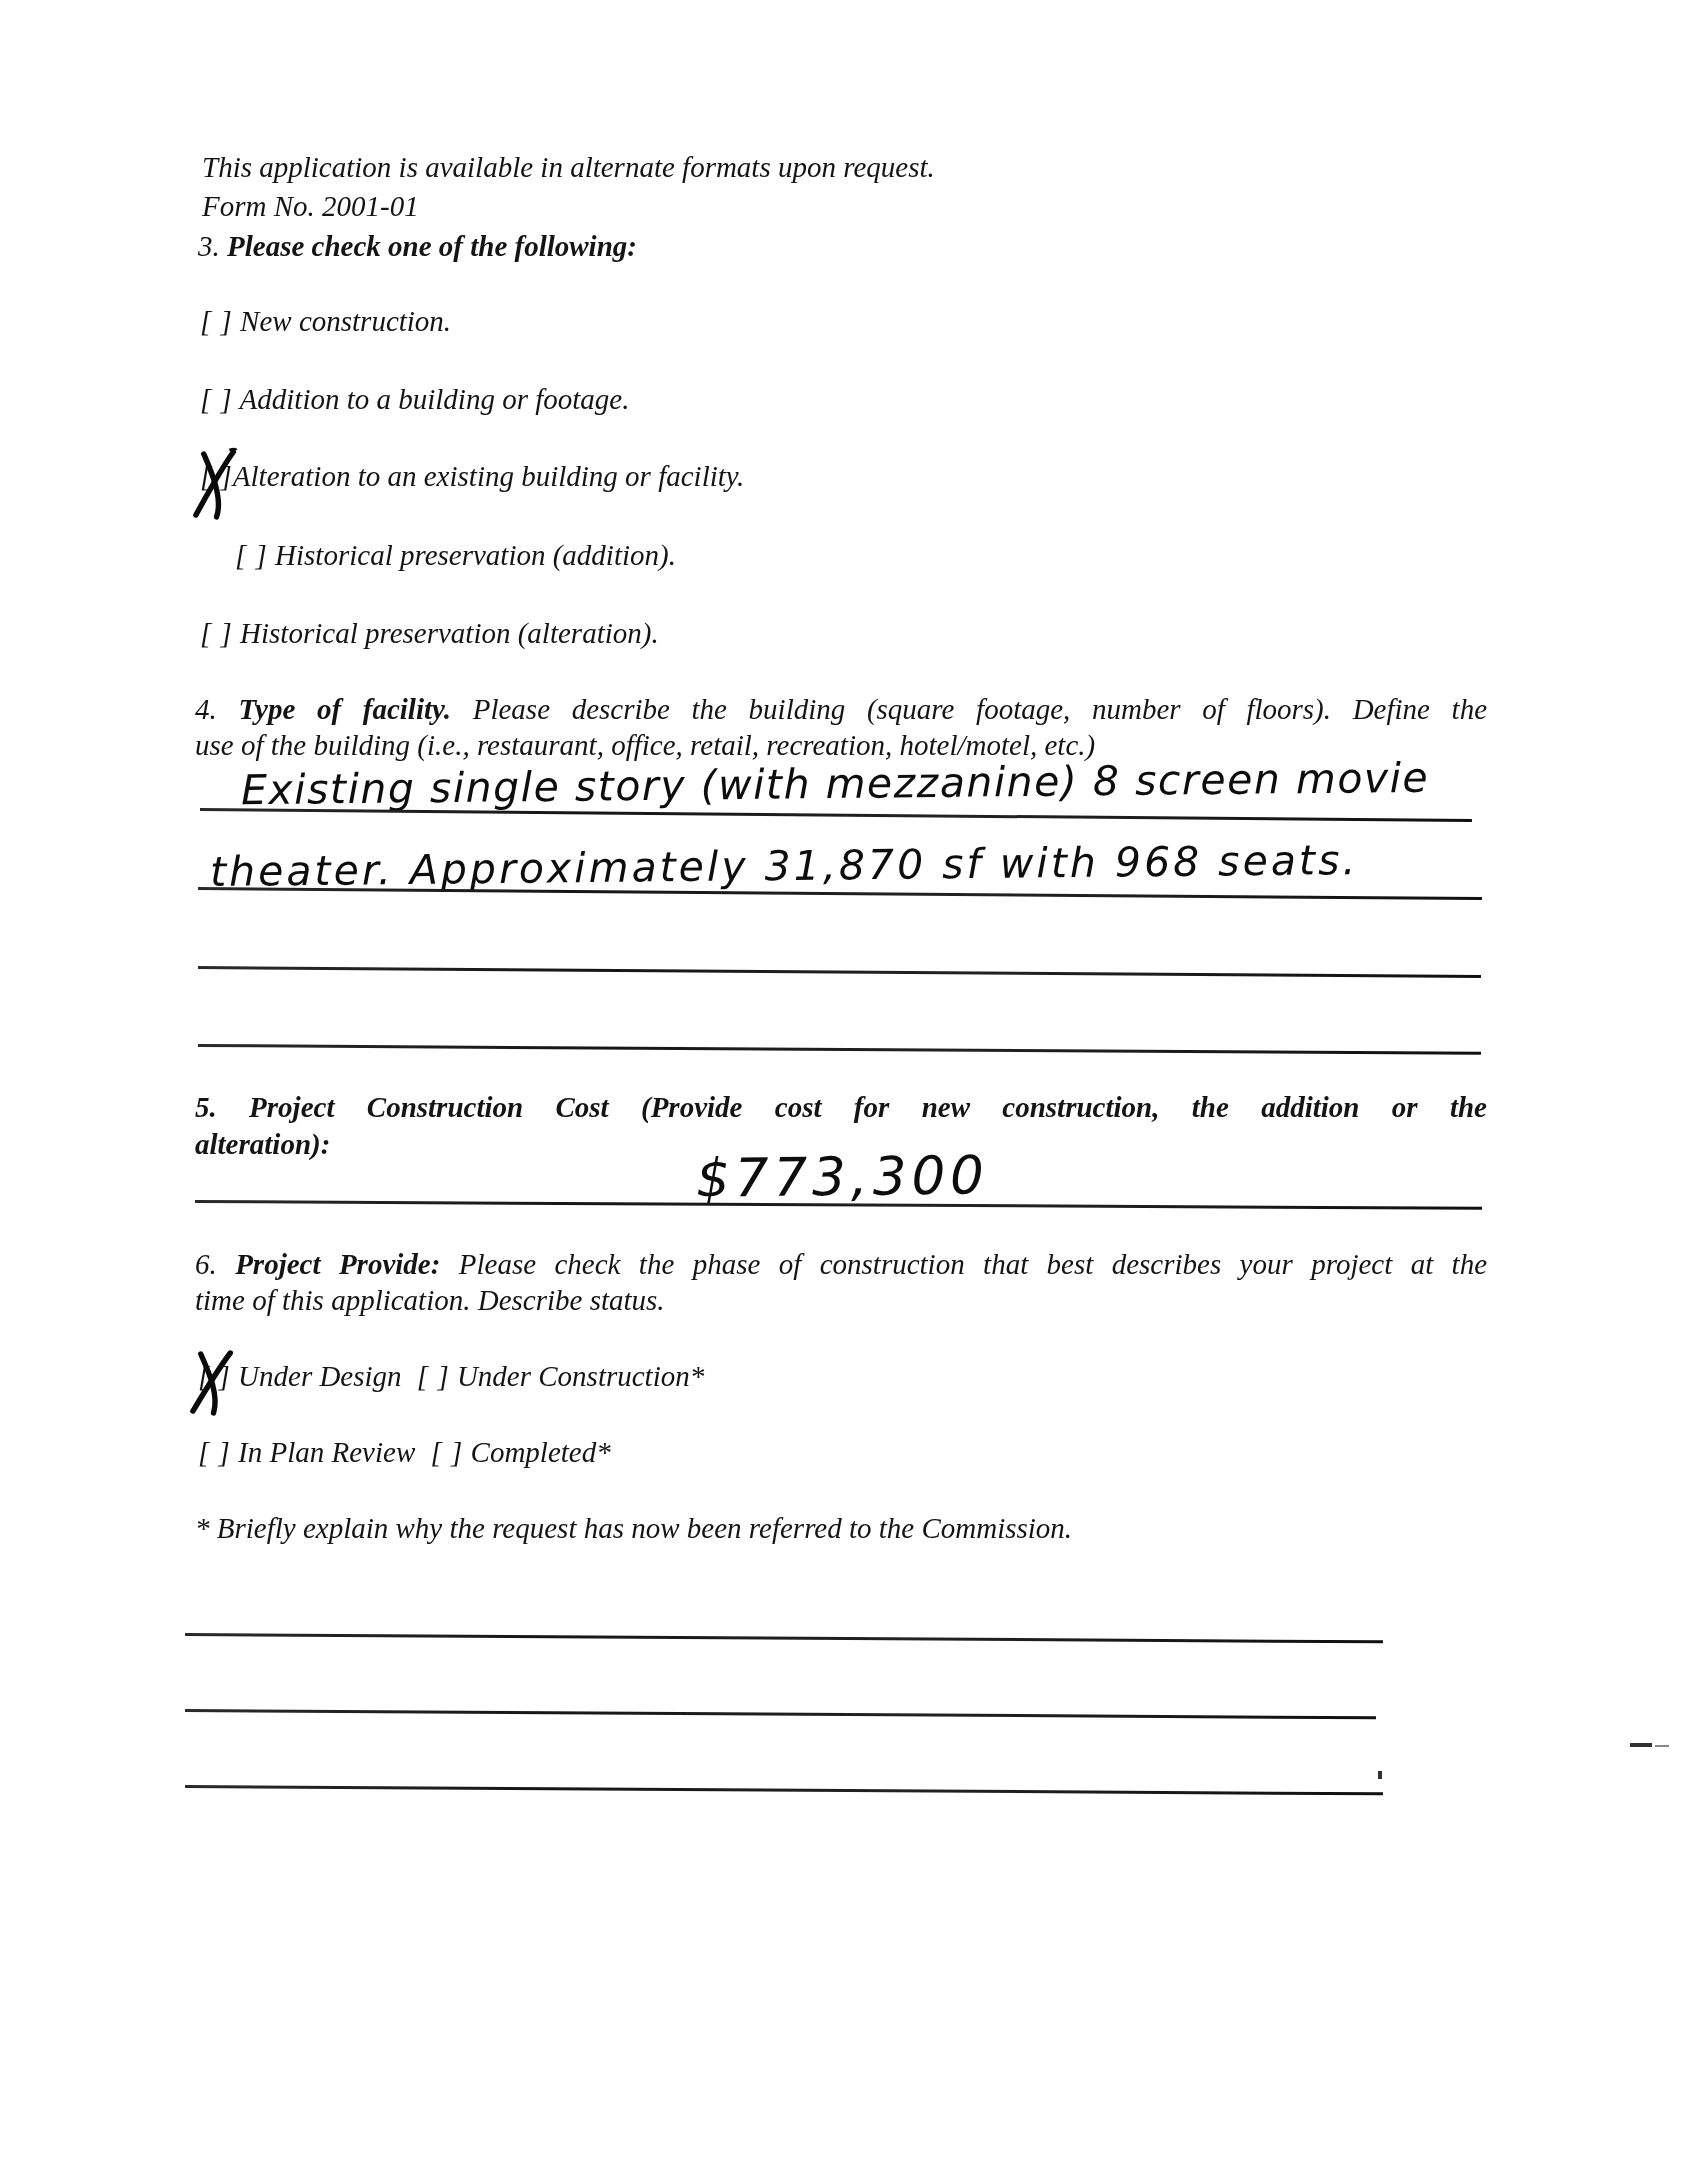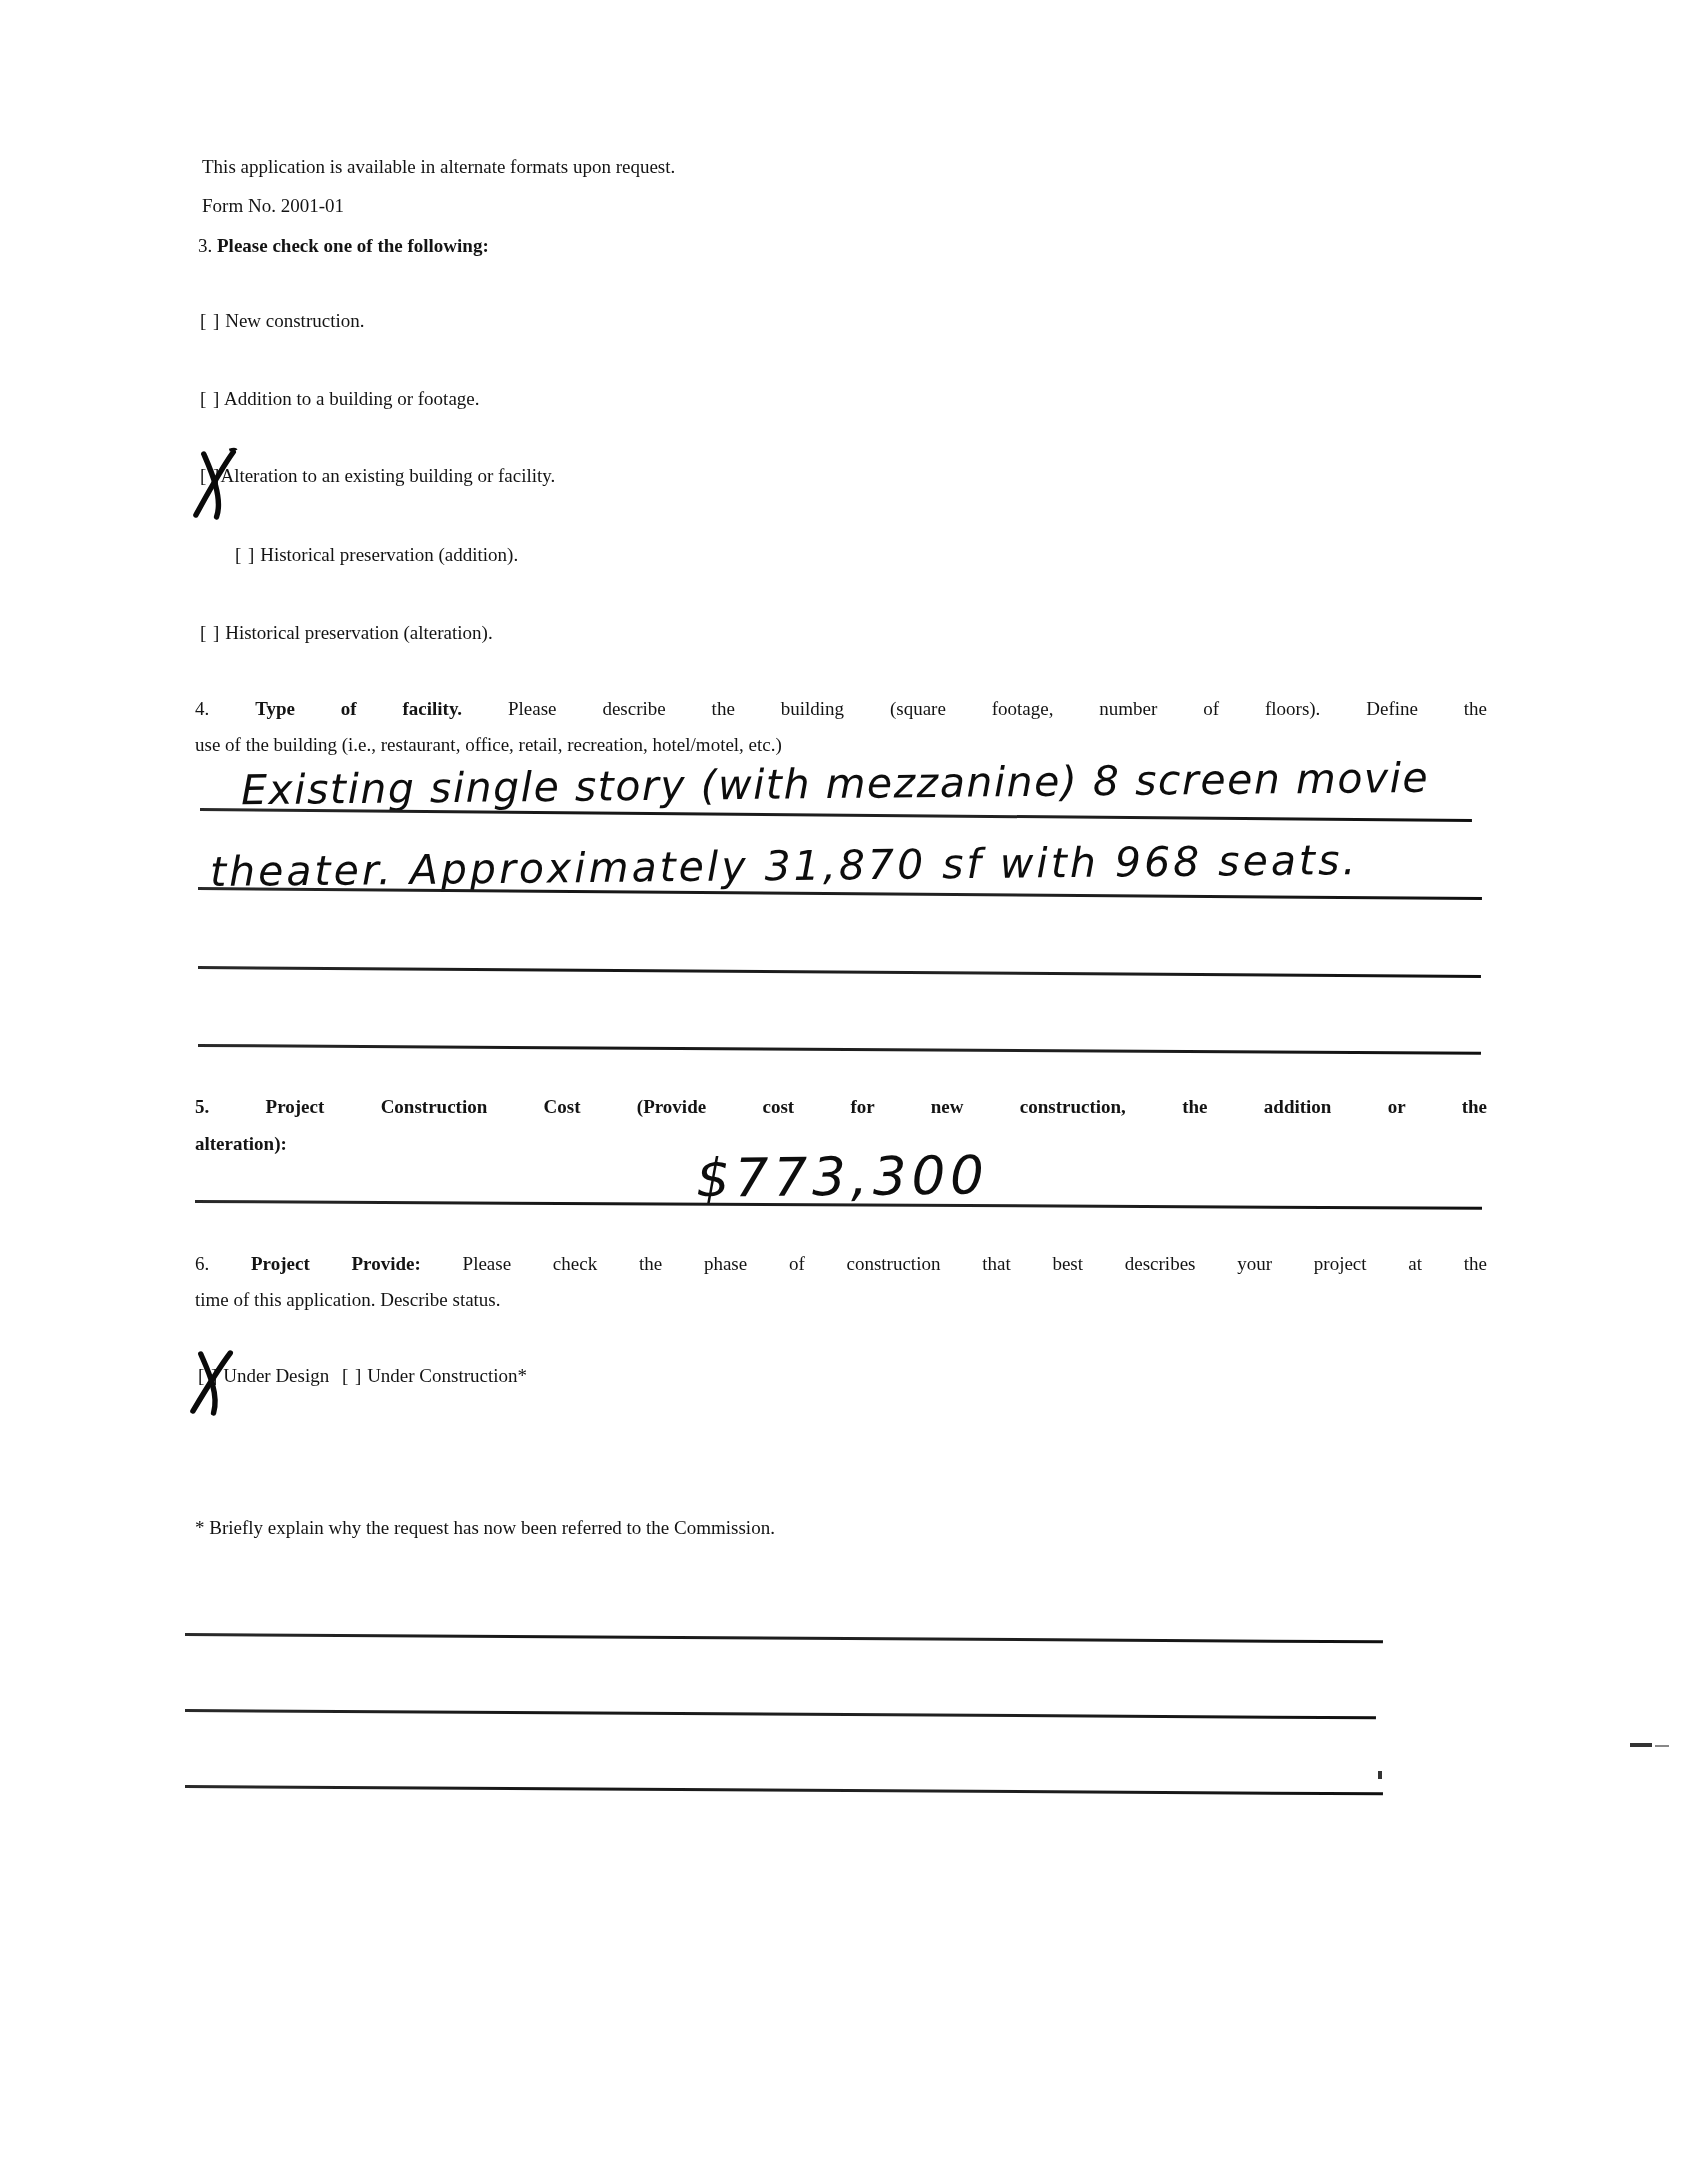--- a/index.html
+++ b/index.html
@@ -13,7 +13,7 @@
   }
   .page { position: absolute; inset: 0; background: #fff; }
   .abs { position: absolute; }
-  .t { font-size: 19px; line-height: 36px; white-space: nowrap; }
+  .t { font-size: 29px; line-height: 36px; white-space: nowrap; font-style: italic; }
   .b { font-weight: 700; }
   
   .jl { text-align: justify; text-align-last: justify; white-space: normal; }

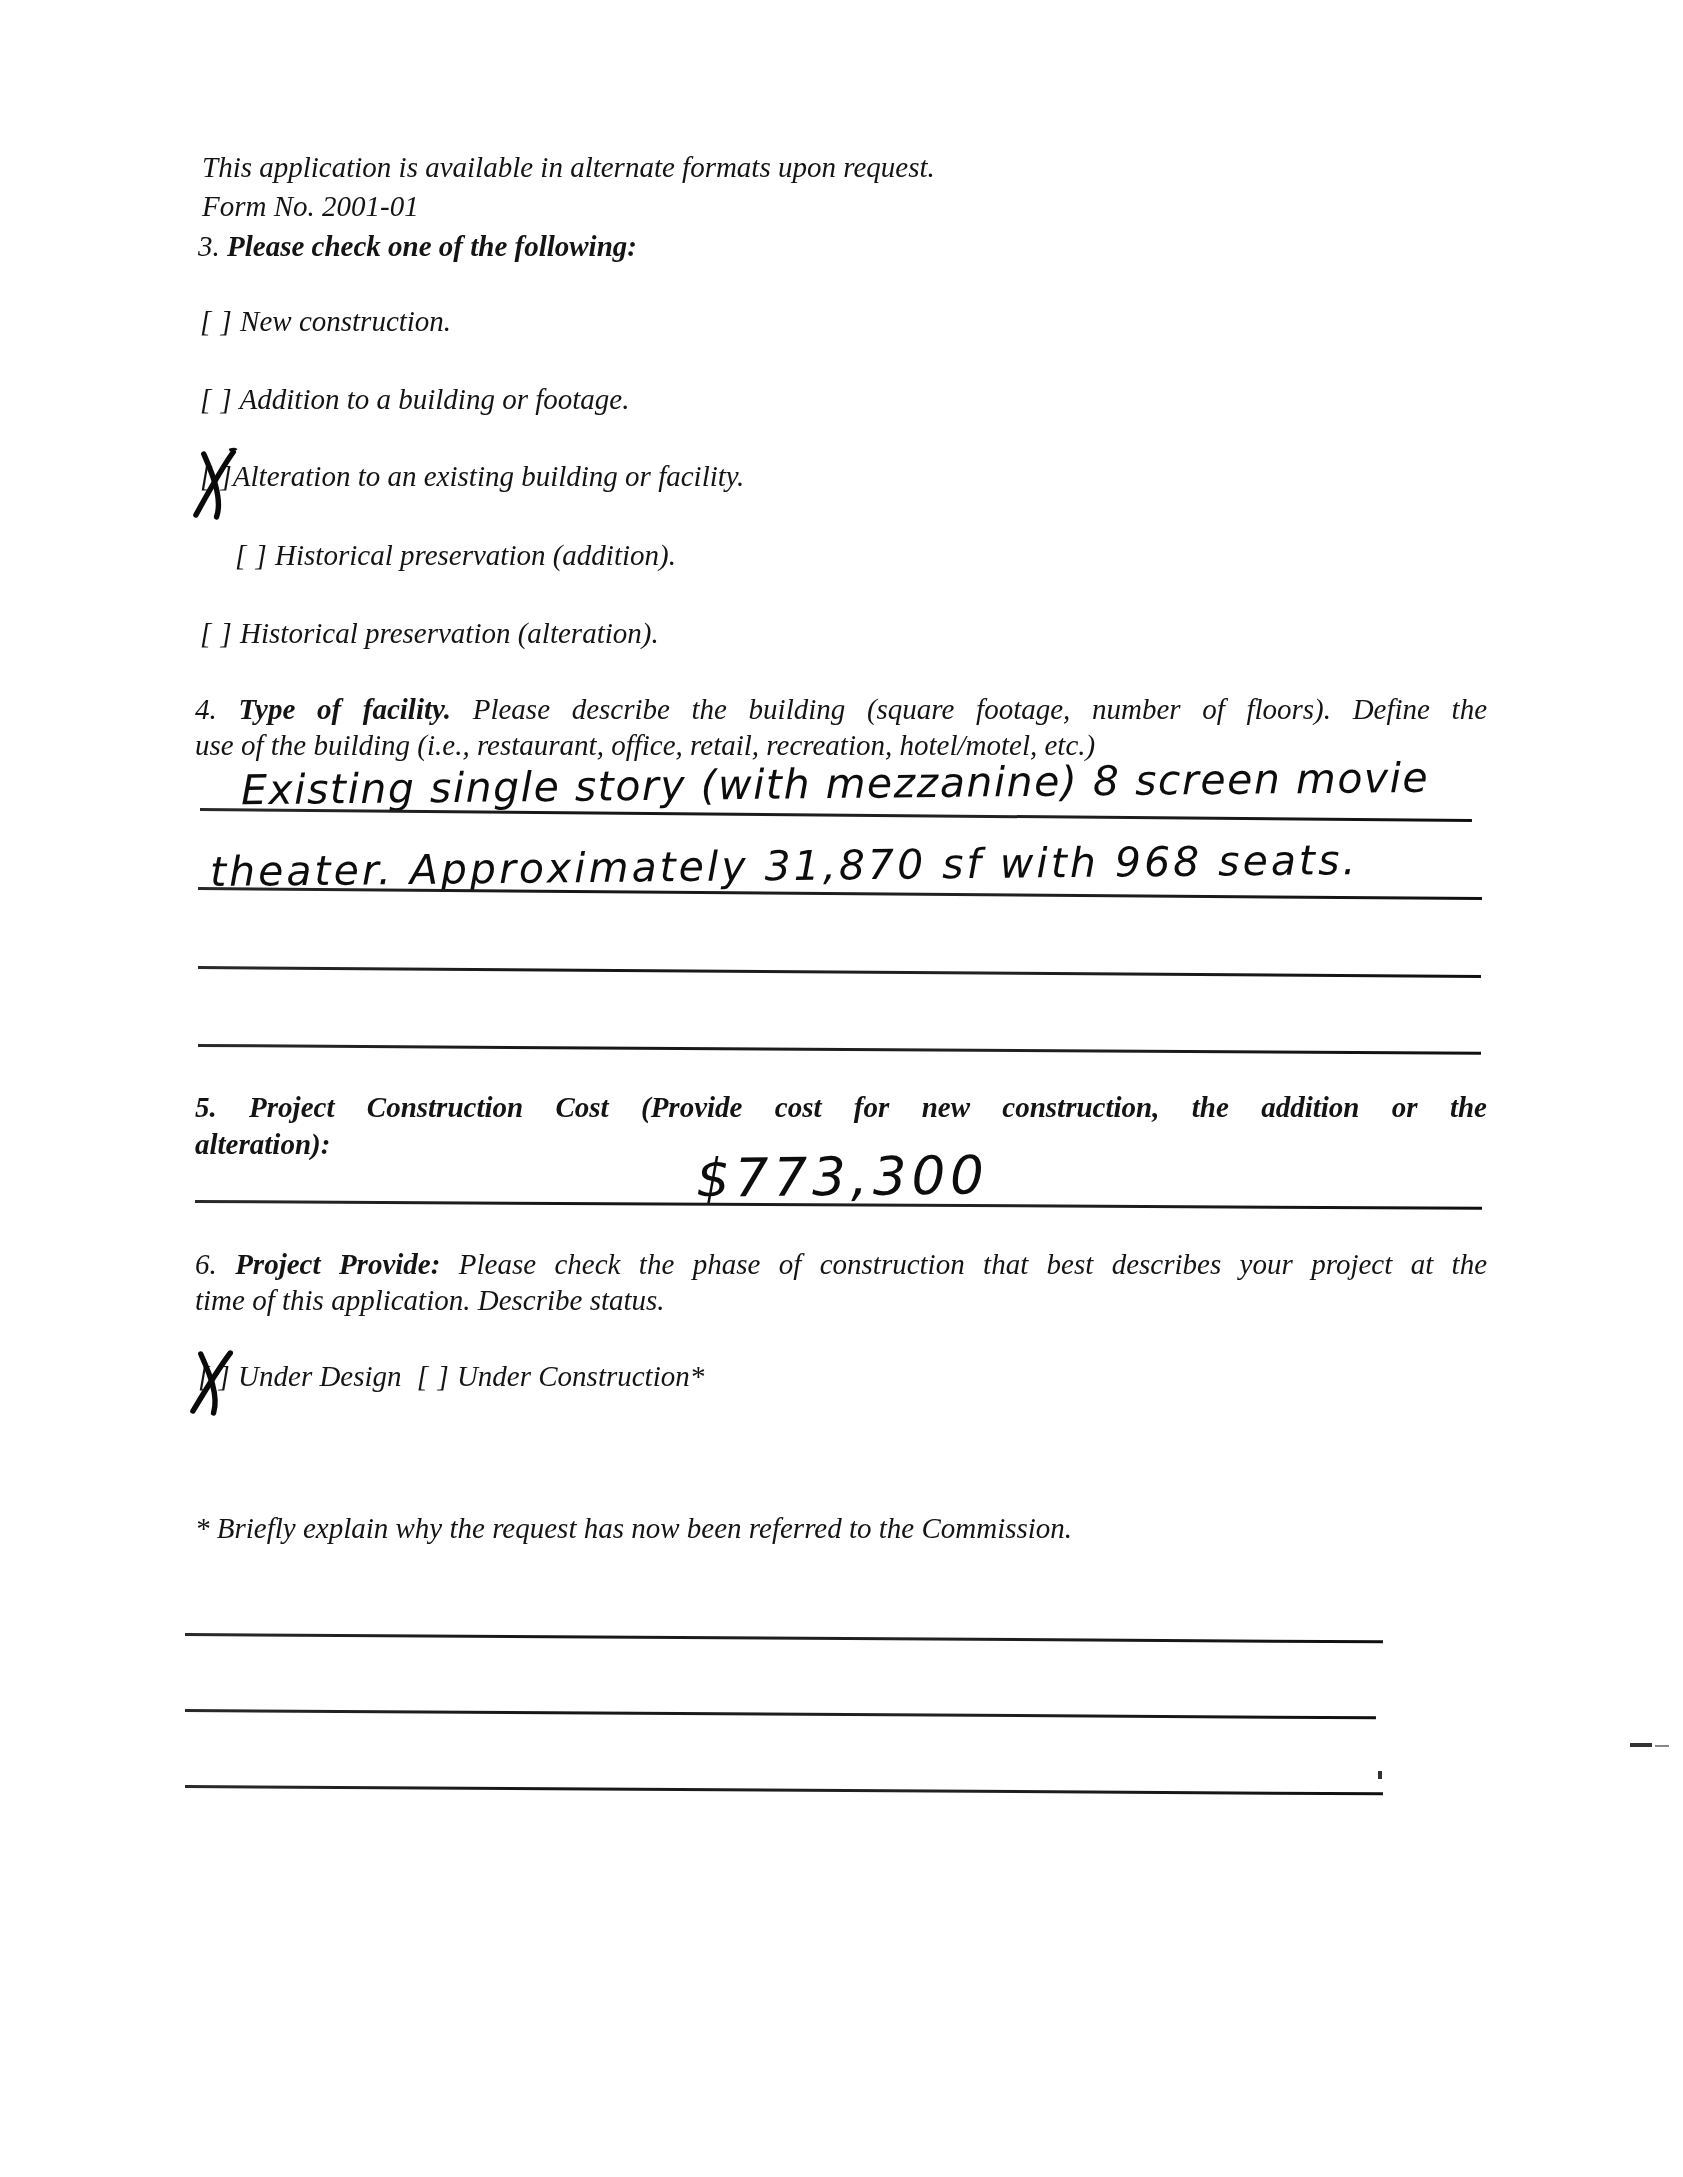--- a/index.html
+++ b/index.html
@@ -121,6 +121,12 @@
     <span>Under Construction*</span>
   </div>
 
+  <div class="abs t" style="left:198px; top:1434px;">
+    <span class="box">[ ]</span>
+    <span>In Plan Review</span>
+    <span class="box" style="margin-left:8px;">[ ]</span>
+    <span>Completed*</span>
+  </div>
 
   <div class="abs t" style="left:195px; top:1510px;">* Briefly explain why the request has now been referred to the Commission.</div>
 

